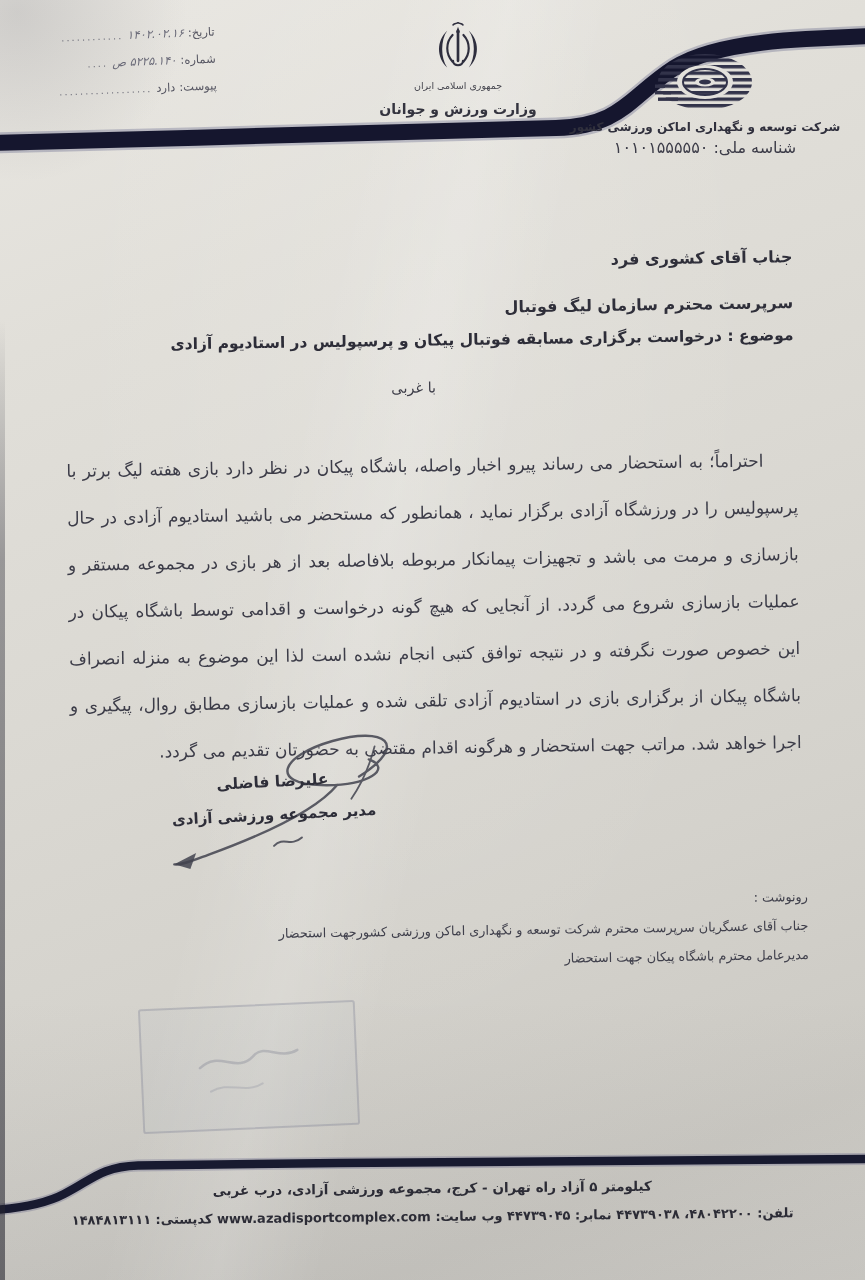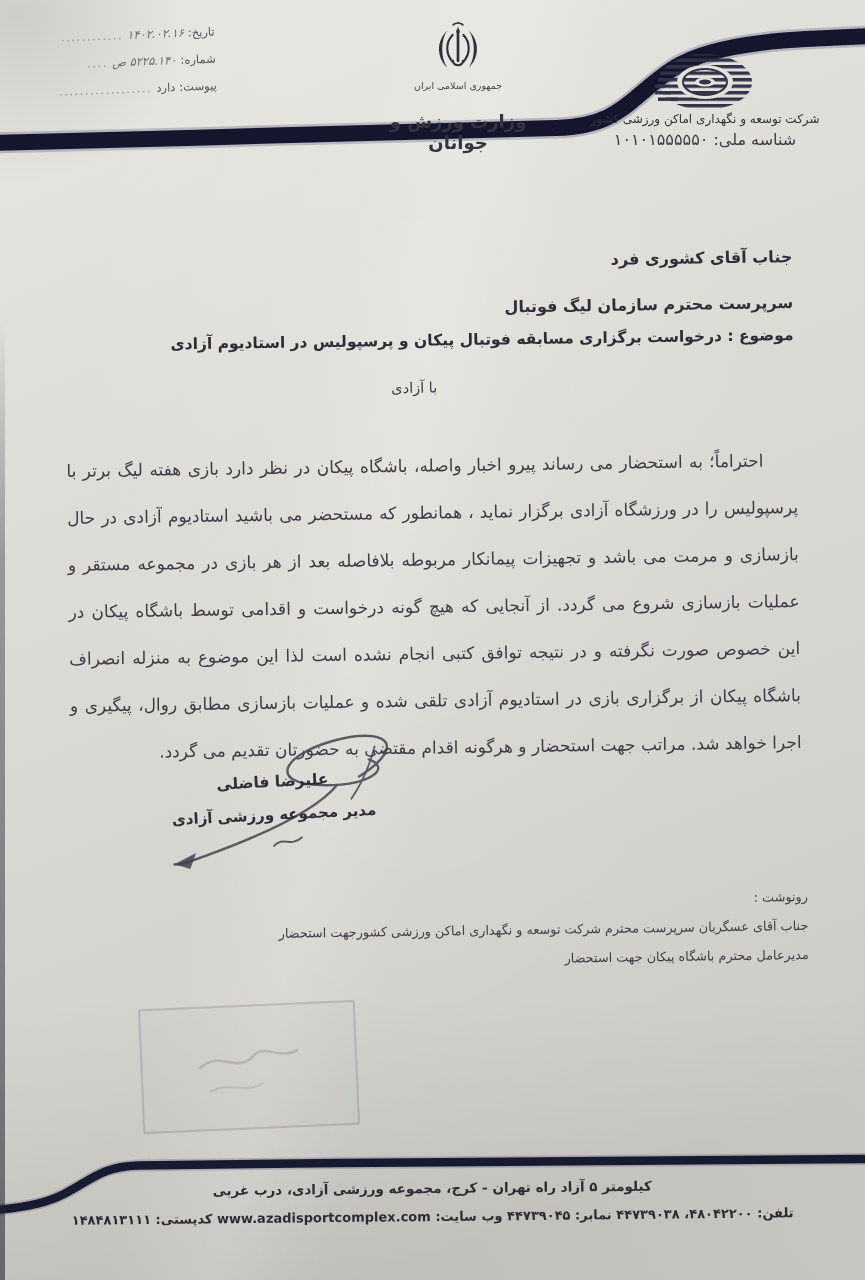--- a/index.html
+++ b/index.html
@@ -33,7 +33,7 @@
   .ministry{position:absolute;top:22px;left:368px;width:180px;text-align:center;color:#34343f;}
   .ministry .emblem{display:block;margin:0 auto;}
   .ministry .country{font-size:9.5px;margin-top:2px;color:#46464f;}
-  .ministry .name{font-size:18px;font-weight:bold;margin-top:20px;}
+  .ministry .name{font-size:14px;font-weight:bold;margin-top:10px;}
 
   
   .company{position:absolute;top:52px;left:562px;width:286px;text-align:center;color:#30303d;}

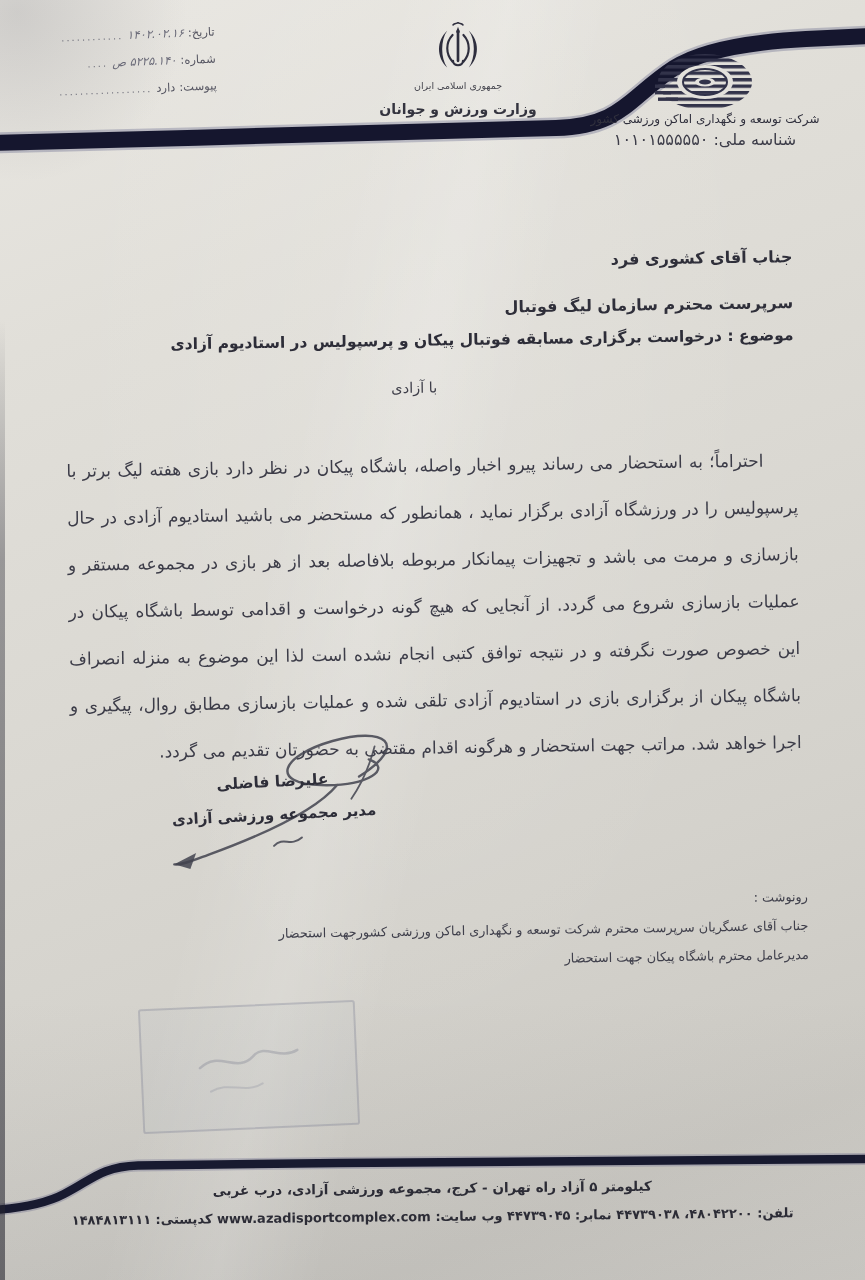--- a/index.html
+++ b/index.html
@@ -38,7 +38,7 @@
   
   .company{position:absolute;top:52px;left:562px;width:286px;text-align:center;color:#30303d;}
   .company .logo{display:block;margin:0 auto;}
-  .company .parent{font-size:12px;font-weight:normal;margin-top:0;}
+  .company .parent{font-size:12px;font-weight:bold;margin-top:8px;}
   .company .name{font-size:14.5px;font-weight:bold;margin-top:3px;}
   .company .nid{font-size:16px;margin-top:4px;color:#3c3c48;}
 

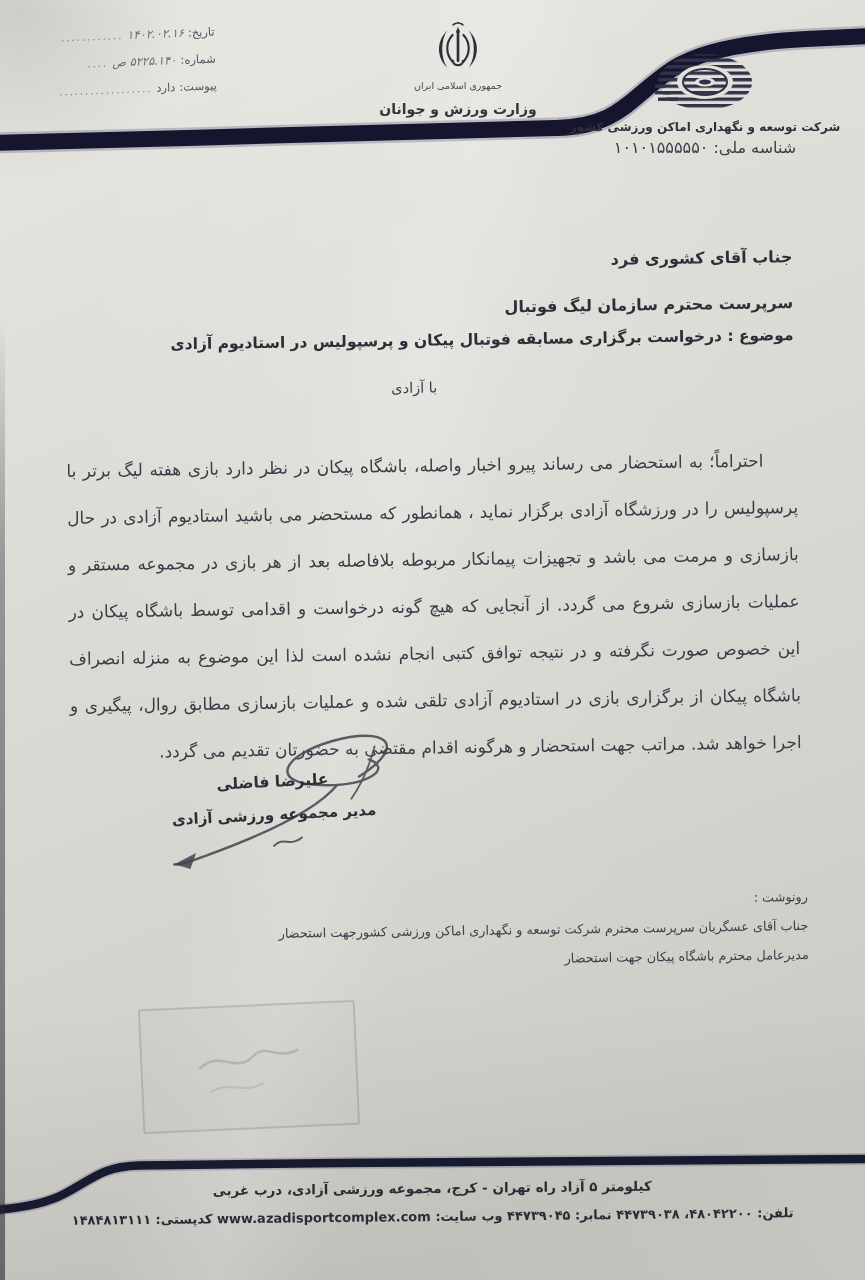--- a/index.html
+++ b/index.html
@@ -151,7 +151,7 @@
 
     <div class="subject">موضوع : درخواست برگزاری مسابقه فوتبال پیکان و پرسپولیس در استادیوم آزادی</div>
 
-    <div class="salutation">با آزادی</div>
+    <div class="salutation">با غربی</div>
 
     <p class="body-text">احتراماً؛ به استحضار می رساند پیرو اخبار واصله، باشگاه پیکان در نظر دارد بازی هفته لیگ برتر با پرسپولیس را در ورزشگاه آزادی برگزار نماید ، همانطور که مستحضر می باشید استادیوم آزادی در حال بازسازی و مرمت می باشد و تجهیزات پیمانکار مربوطه بلافاصله بعد از هر بازی در مجموعه مستقر و عملیات بازسازی شروع می گردد. از آنجایی که هیچ گونه درخواست و اقدامی توسط باشگاه پیکان در این خصوص صورت نگرفته و در نتیجه توافق کتبی انجام نشده است لذا این موضوع به منزله انصراف باشگاه پیکان از برگزاری بازی در استادیوم آزادی تلقی شده و عملیات بازسازی مطابق روال، پیگیری و اجرا خواهد شد. مراتب جهت استحضار و هرگونه اقدام مقتضی به حضورتان تقدیم می گردد.</p>
 

